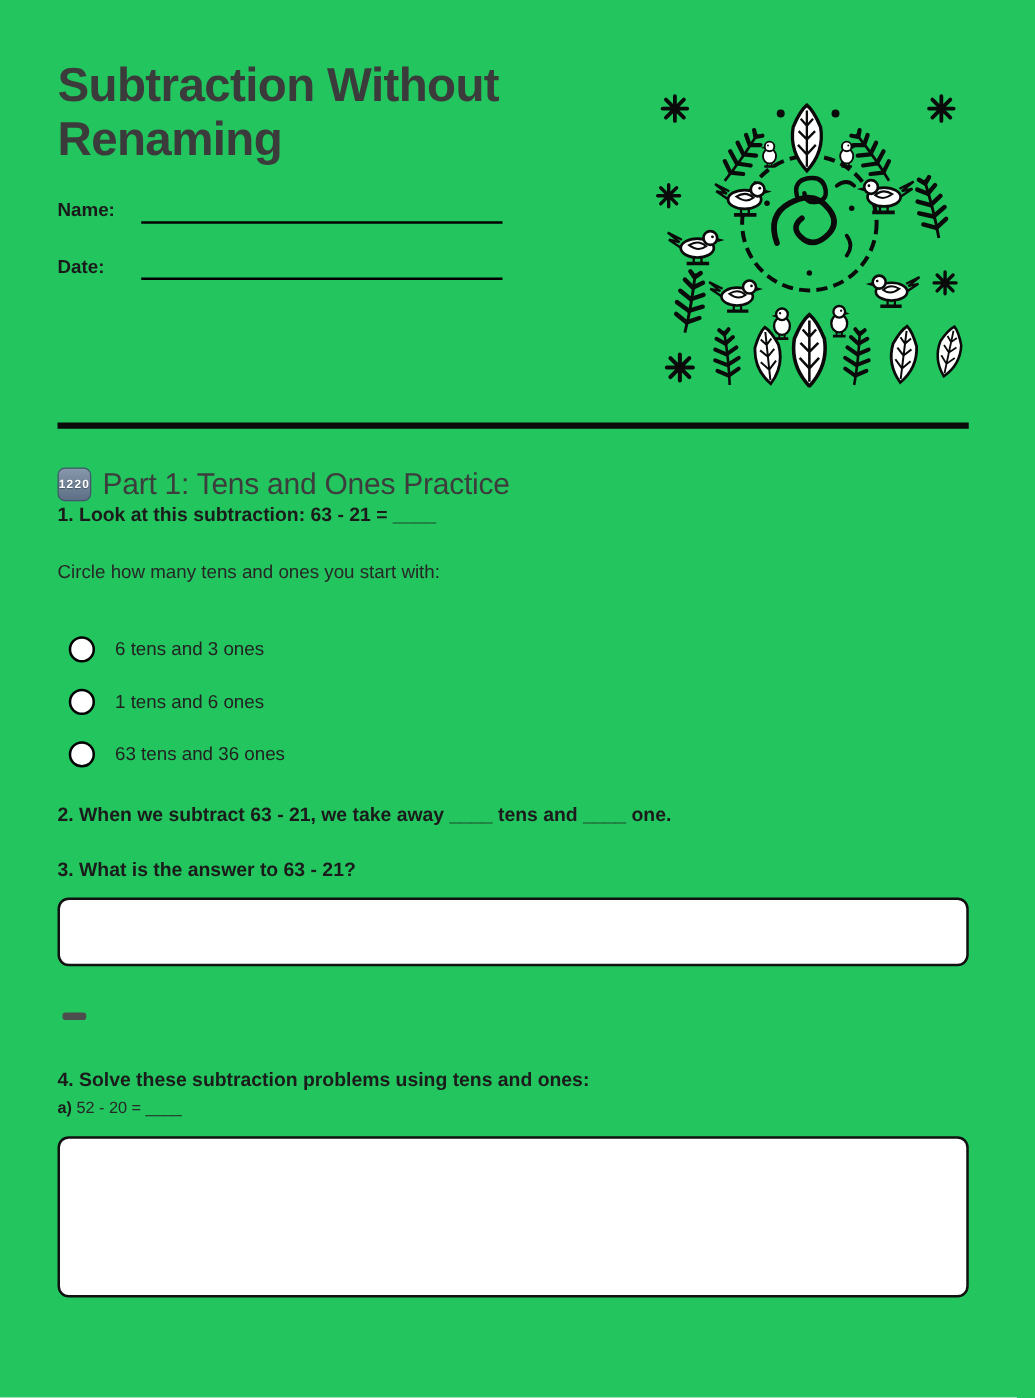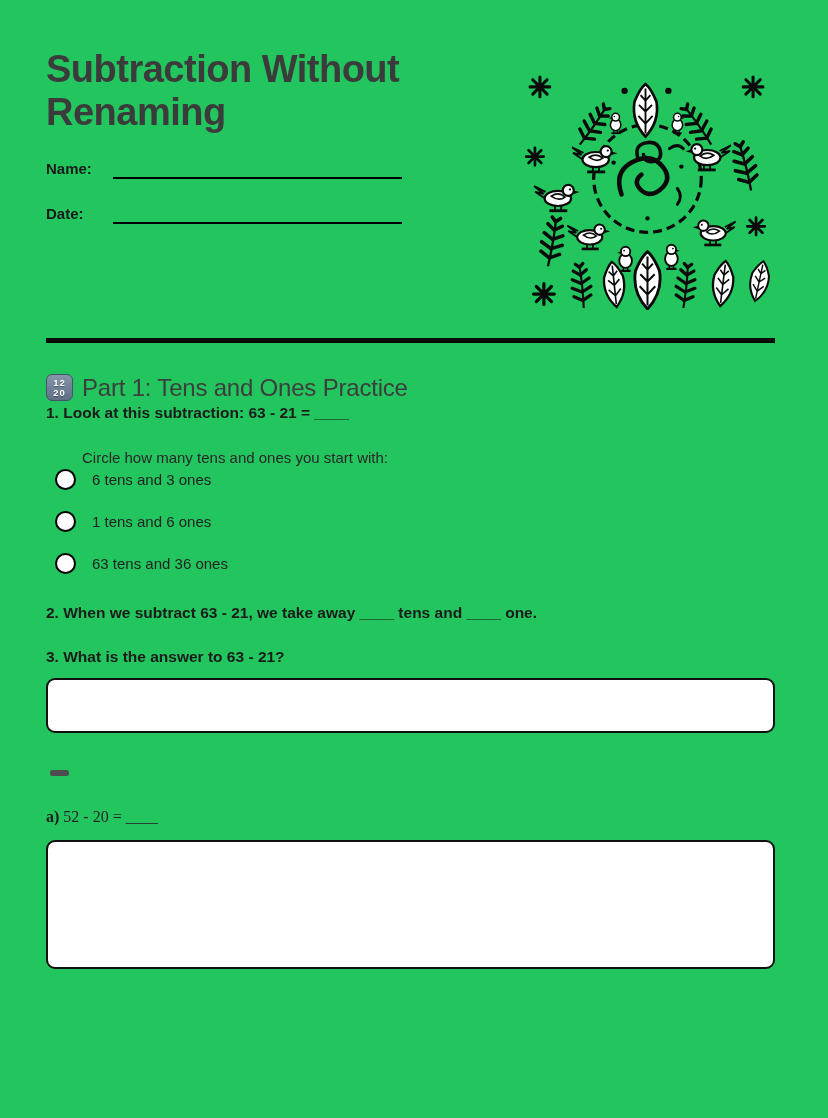--- a/index.html
+++ b/index.html
@@ -83,7 +83,6 @@
     background: linear-gradient(180deg, #8696ab 0%, #5d7085 100%);
     border: 1px solid #42556a;
     display: flex;
-    flex-direction: column;
     align-items: center;
     justify-content: center;
     line-height: 1;

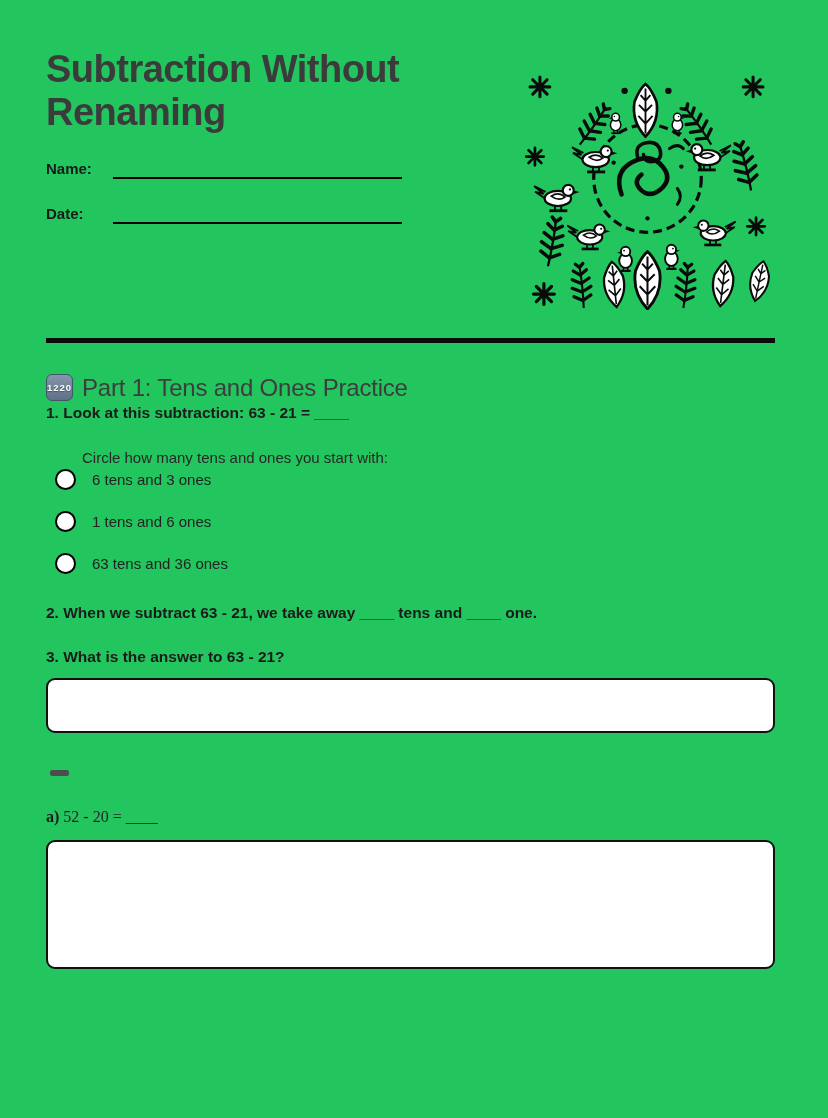--- a/index.html
+++ b/index.html
@@ -119,7 +119,7 @@
     line-height: 21px;
   }
   .q1 { }
-  .instr { margin-top: 24px; margin-left: 36px; }
+  .instr { margin-top: 24px; }
   .q2 { margin-top: 27px; }
   .q3 { margin-top: 23px; }
   .q4 { margin-top: 27px; }

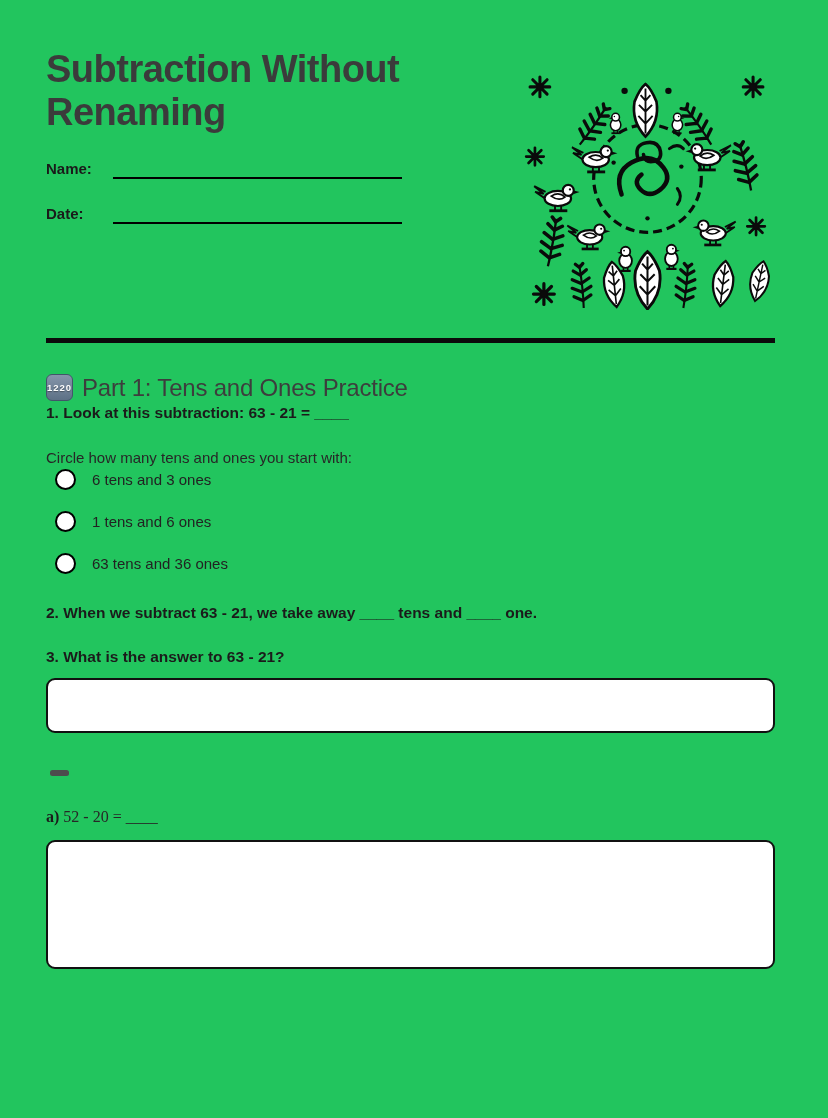--- a/index.html
+++ b/index.html
@@ -125,7 +125,7 @@
   .q4 { margin-top: 27px; }
 
   
-  .options { }
+  .options { margin-top: 40px; }
   .option-row {
     display: flex;
     align-items: center;

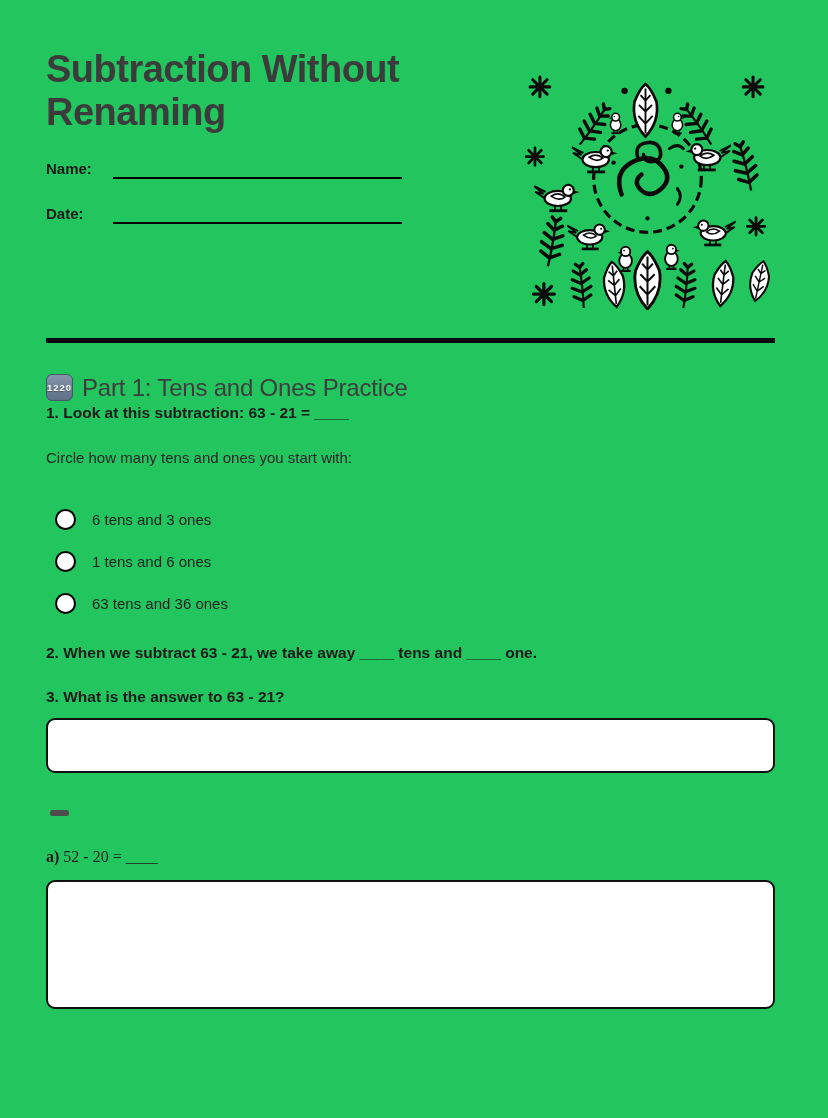--- a/index.html
+++ b/index.html
@@ -298,6 +298,7 @@
     </div>
   </div>
 
+  <div class="q-bold q4">4. Solve these subtraction problems using tens and ones:</div>
 
   <div class="prob-line">
     <span class="prob-label">a)</span>

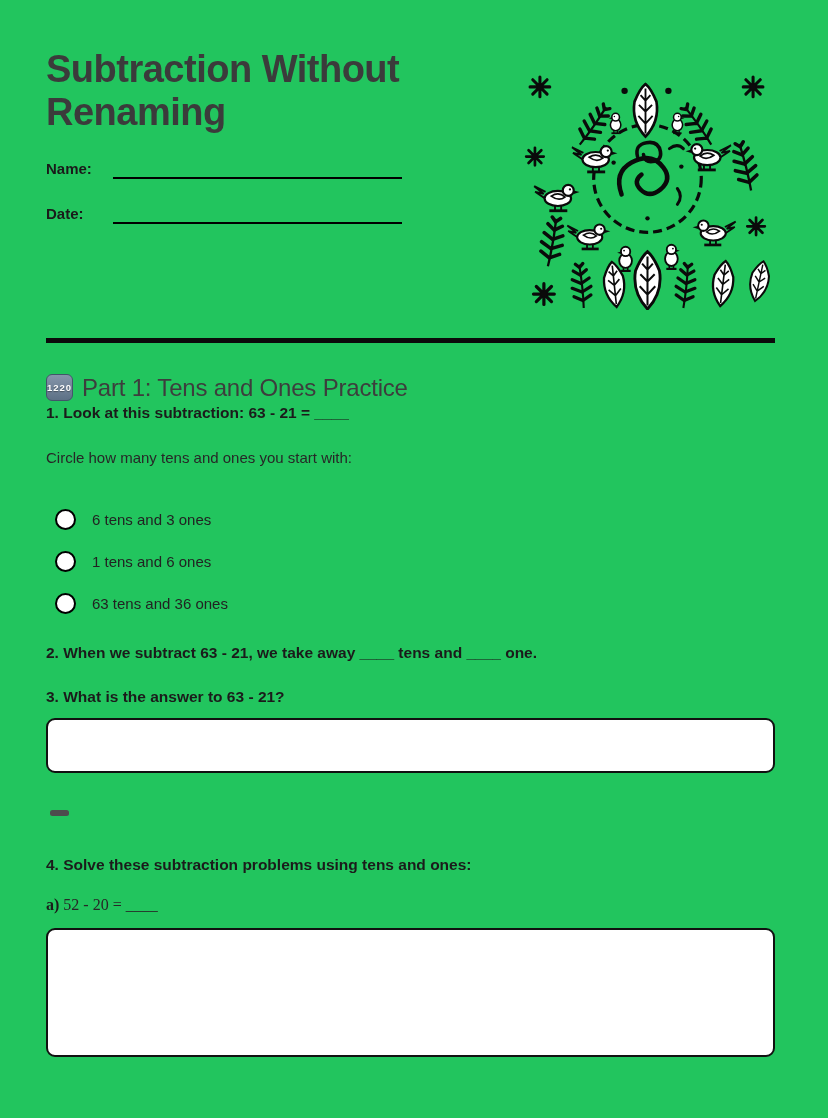--- a/index.html
+++ b/index.html
@@ -157,7 +157,7 @@
   .answer-box.q4abox { margin-top: 13px; height: 129px; }
 
   
-  .prob-line { margin-top: 19px; font-size: 16px; line-height: 21px; font-family: Liberation Serif, serif; }
+  .prob-line { font-size: 13px; line-height: 21px; }
   .prob-line .prob-label { font-weight: 700; color: #1b1b1b; }
   .prob-line .prob-text { font-weight: 400; color: #272727; }
 </style>

